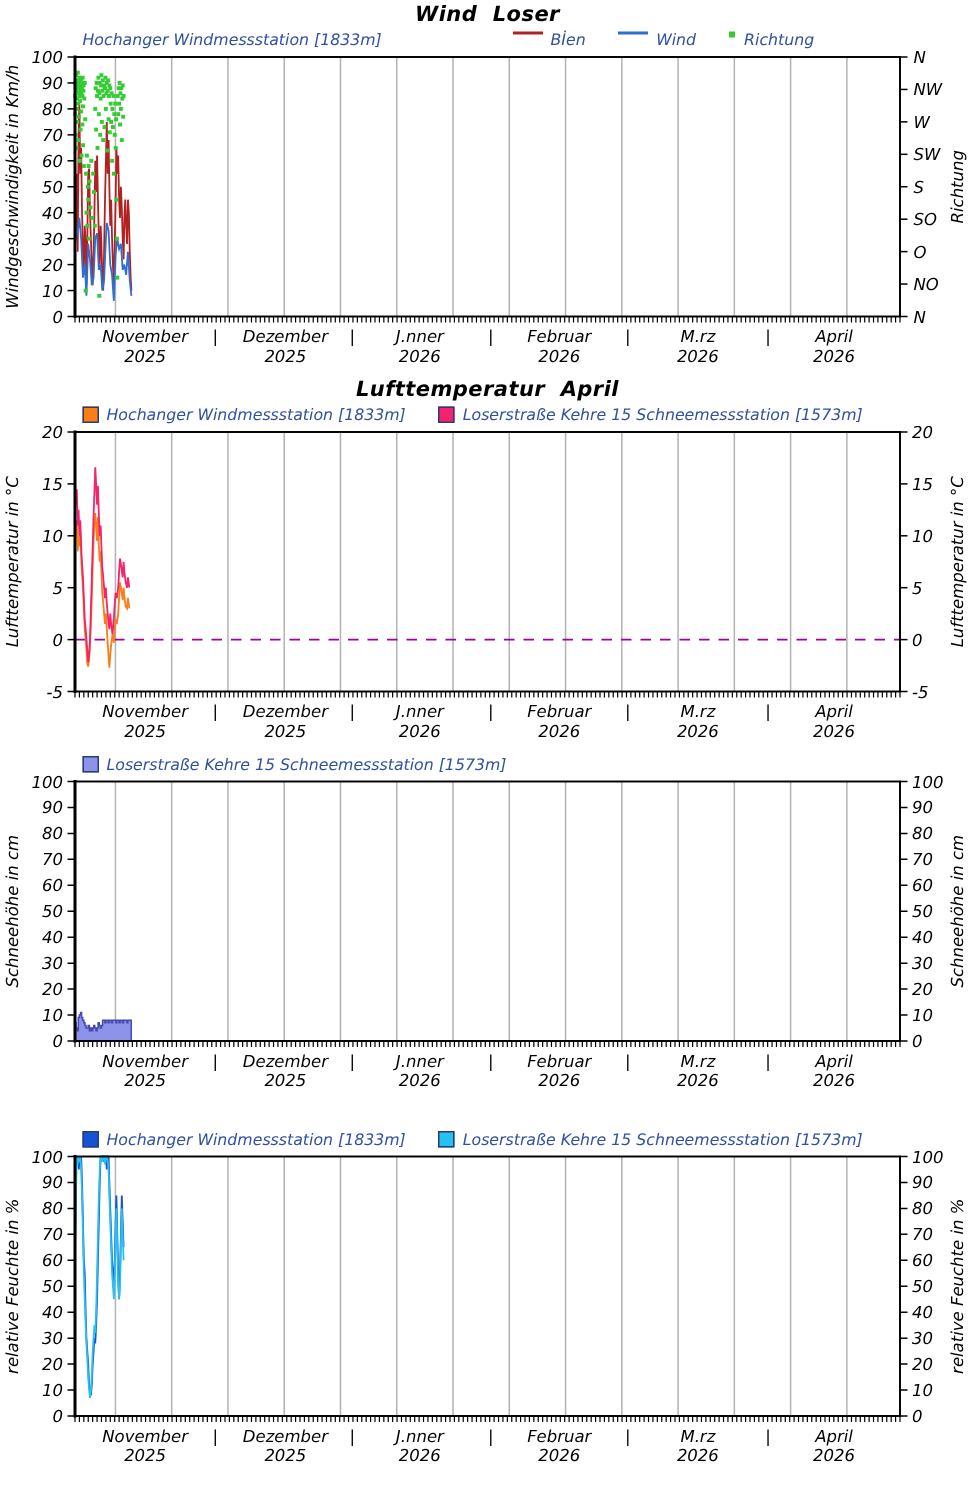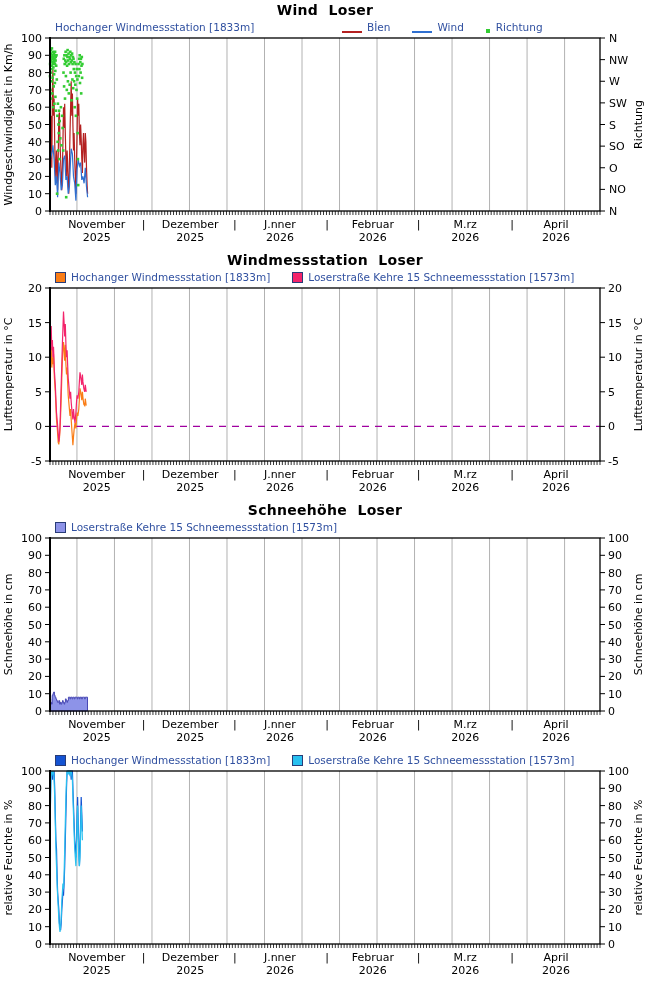--- a/index.html
+++ b/index.html
@@ -4,7 +4,7 @@
 <style>
   html,body{margin:0;padding:0;background:#ffffff;}
   body{width:650px;height:1000px;font-family:"DejaVu Sans",sans-serif;color:#000;}
-  .chart{height:250px;box-sizing:border-box;padding-top:2px;overflow:hidden;}
+  .chart{height:250px;box-sizing:border-box;padding-top:2px;overflow:hidden;font-style:italic;}
   .chart-title{margin:0;height:17px;line-height:17px;text-align:center;
     font-size:14px;font-weight:bold;white-space:pre;letter-spacing:0.3px;}
   .legend{height:15px;margin:0 0 0 55px;display:flex;align-items:center;

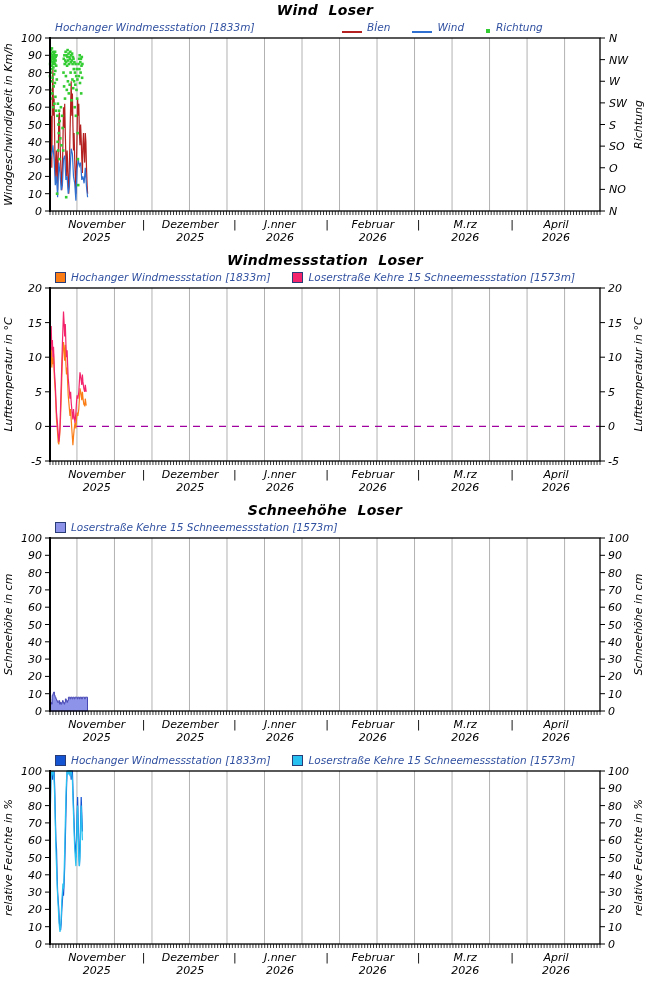--- a/index.html
+++ b/index.html
@@ -9,7 +9,7 @@
     font-size:14px;font-weight:bold;white-space:pre;letter-spacing:0.3px;}
   .legend{height:15px;margin:0 0 0 55px;display:flex;align-items:center;
     font-size:10.5px;white-space:pre;}
-  .lg-item{display:flex;align-items:flex-end;margin-right:22px;}
+  .lg-item{display:flex;align-items:flex-start;margin-right:22px;}
   .lg-station{width:287px;margin-right:0;}
   .sw-box{width:9px;height:9px;border:1px solid #283c78;margin-right:5px;flex:none;}
   .sw-line{width:20px;height:0;border-top:2px solid #000;margin-right:5px;flex:none;}

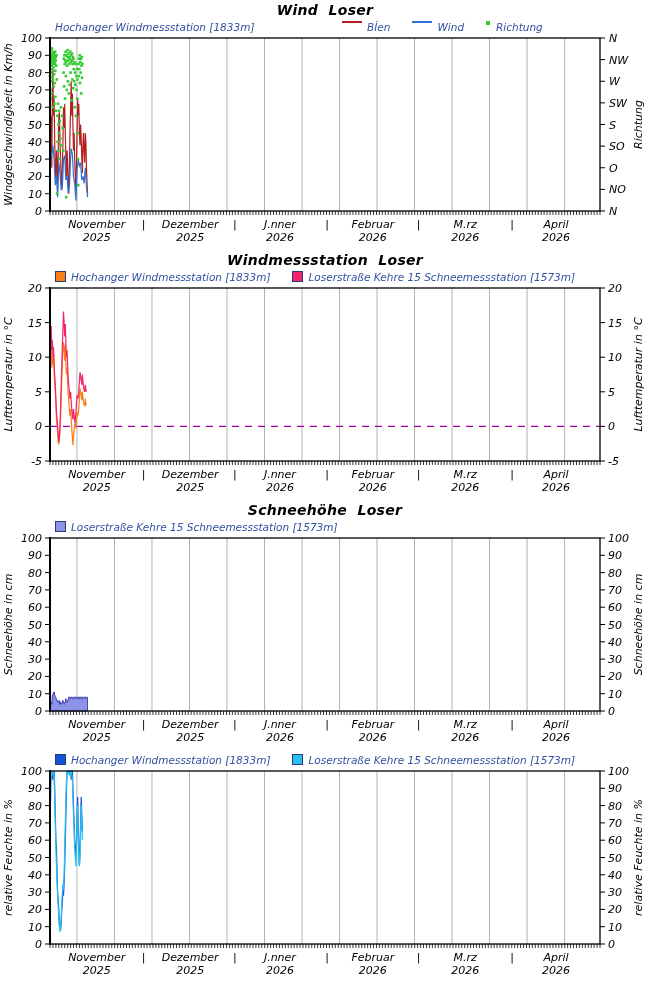--- a/index.html
+++ b/index.html
@@ -432,7 +432,7 @@
 </section>
 
 <section class="chart">
-  <div class="chart-title">Windmessstation  Loser</div>
+  <div class="chart-title">Lufttemperatur  April</div>
   <div class="legend"><span class="lg-item"><span class="sw-box" style="background: rgb(250, 125, 22);"></span><span style="color: rgb(48, 80, 160);">Hochanger Windmessstation [1833m]</span></span><span class="lg-item"><span class="sw-box" style="background: rgb(243, 36, 107);"></span><span style="color: rgb(48, 80, 160);">Loserstraße Kehre 15 Schneemessstation [1573m]</span></span></div>
   <svg class="plot" width="650" height="210">
       <g>

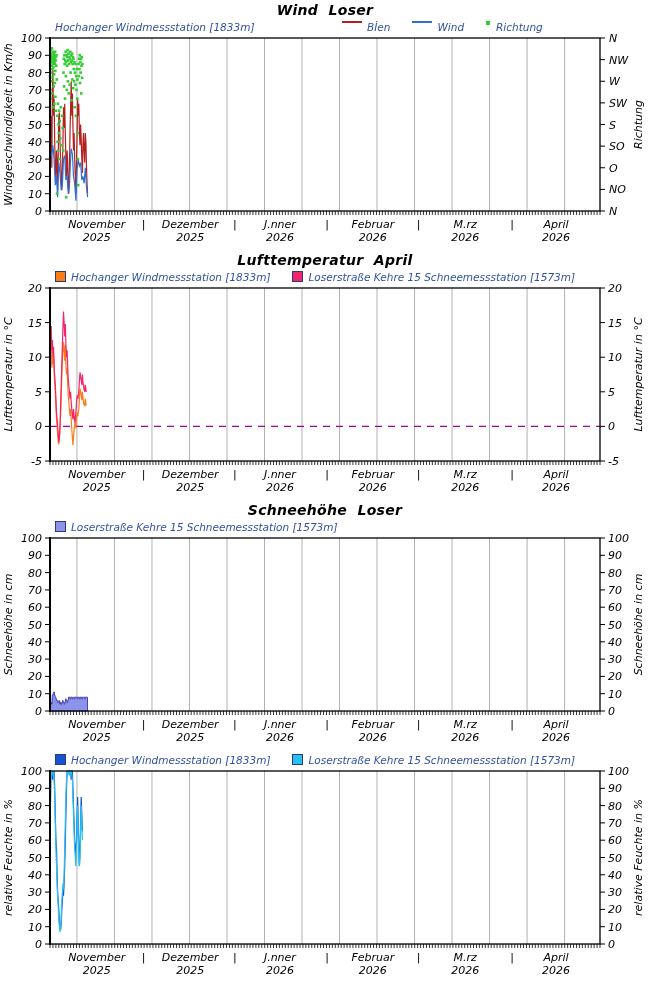--- a/index.html
+++ b/index.html
@@ -701,7 +701,6 @@
 </section>
 
 <section class="chart">
-  <div class="chart-title">Schneehöhe  Loser</div>
   <div class="legend"><span class="lg-item"><span class="sw-box" style="background: rgb(141, 147, 232);"></span><span style="color: rgb(48, 80, 160);">Loserstraße Kehre 15 Schneemessstation [1573m]</span></span></div>
   <svg class="plot" width="650" height="210">
       <g>

